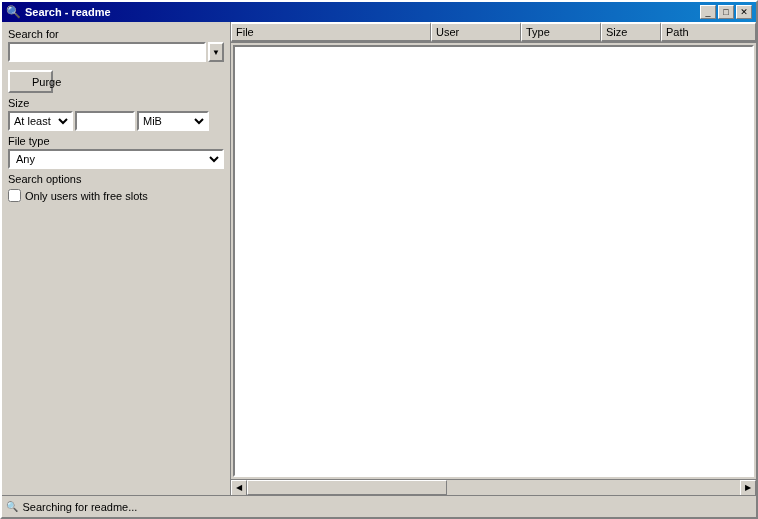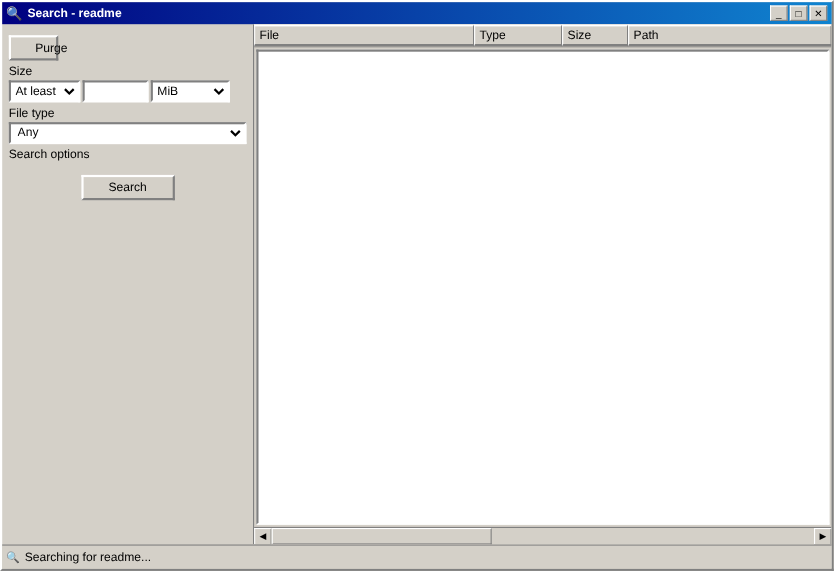--- a/index.html
+++ b/index.html
@@ -430,6 +430,13 @@
 
     <div class="left-panel">
 
+      <div class="search-for-section">
+        <span class="label">Search for</span>
+        <div class="input-row">
+          <input type="text" class="text-input" style="flex: 1 1 0%;">
+          <div class="dropdown-arrow">▼</div>
+        </div>
+      </div>
 
       <button class="purge-btn">Purge</button>
 

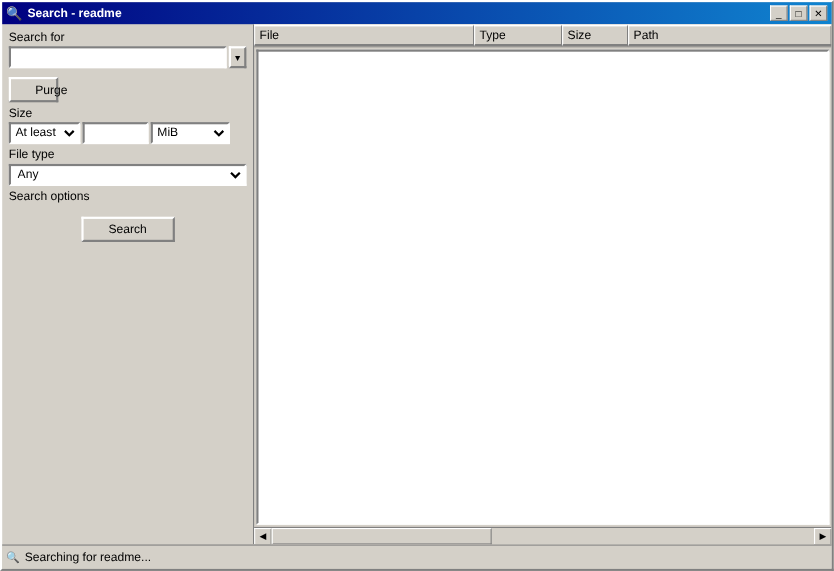--- a/index.html
+++ b/index.html
@@ -489,6 +489,9 @@
           <div class="col-header col-file">
             <span>File</span>
           </div>
+          <div class="col-header col-user">
+            <span>User</span>
+          </div>
           <div class="col-header col-type">
             <span>Type</span>
           </div>

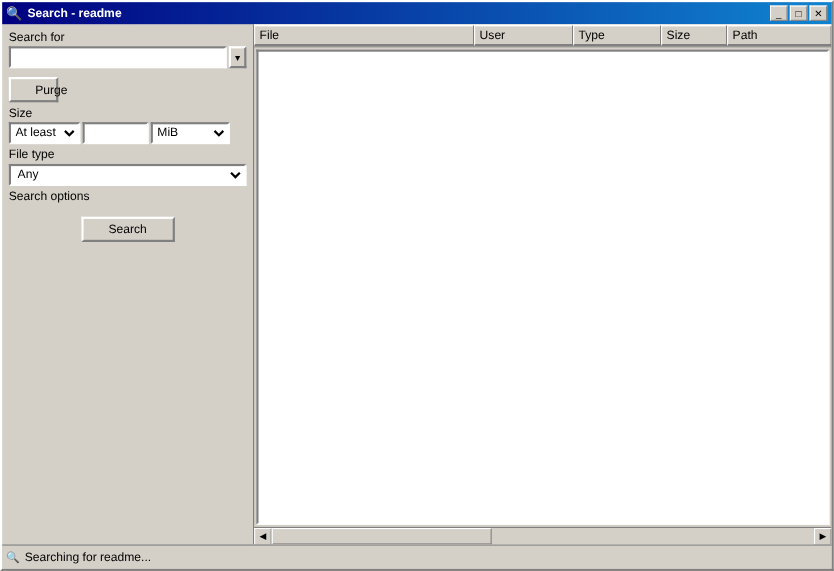--- a/index.html
+++ b/index.html
@@ -474,6 +474,10 @@
 
       <div class="search-options-section">
         <span class="label">Search options</span>
+        <div class="checkbox-row">
+          <input type="checkbox" style="">
+          <span>Only users with free slots</span>
+        </div>
       </div>
 
 

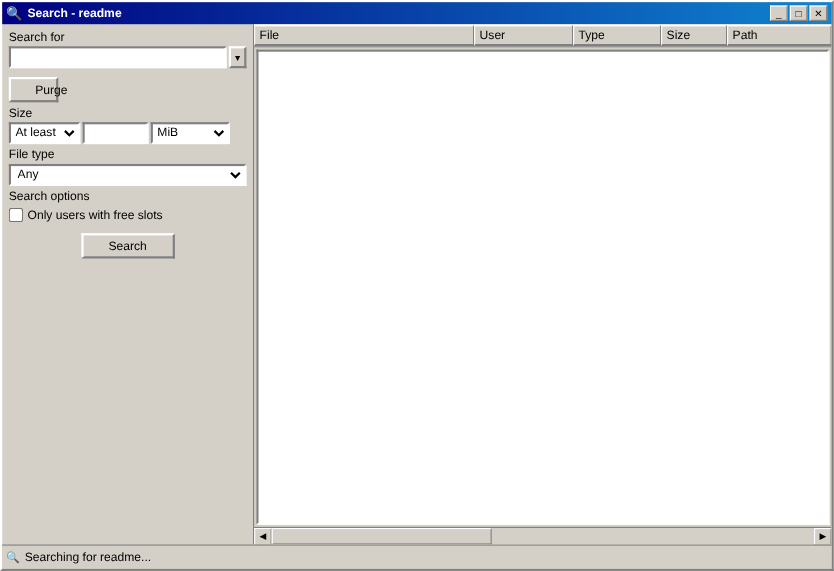--- a/index.html
+++ b/index.html
@@ -481,9 +481,6 @@
       </div>
 
 
-      <div class="search-btn-row">
-        <button class="search-btn">Search</button>
-      </div>
     </div>
 
     <div class="right-panel">

